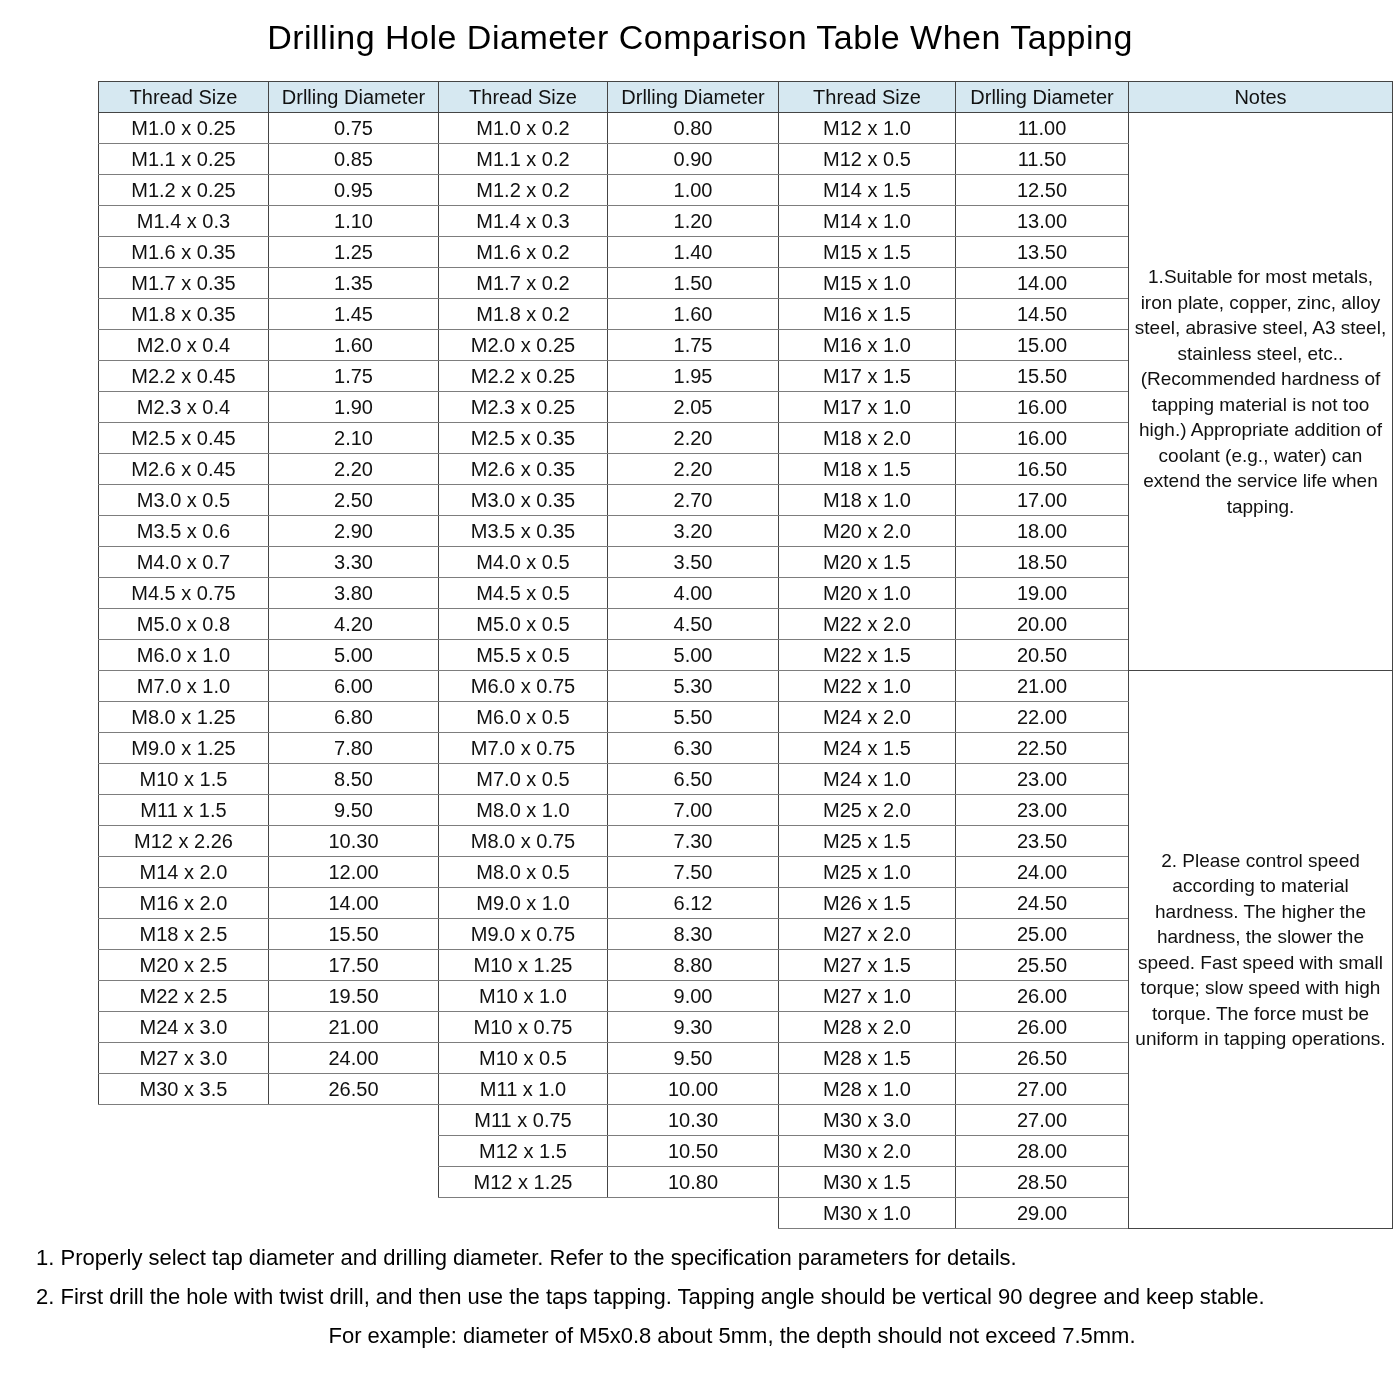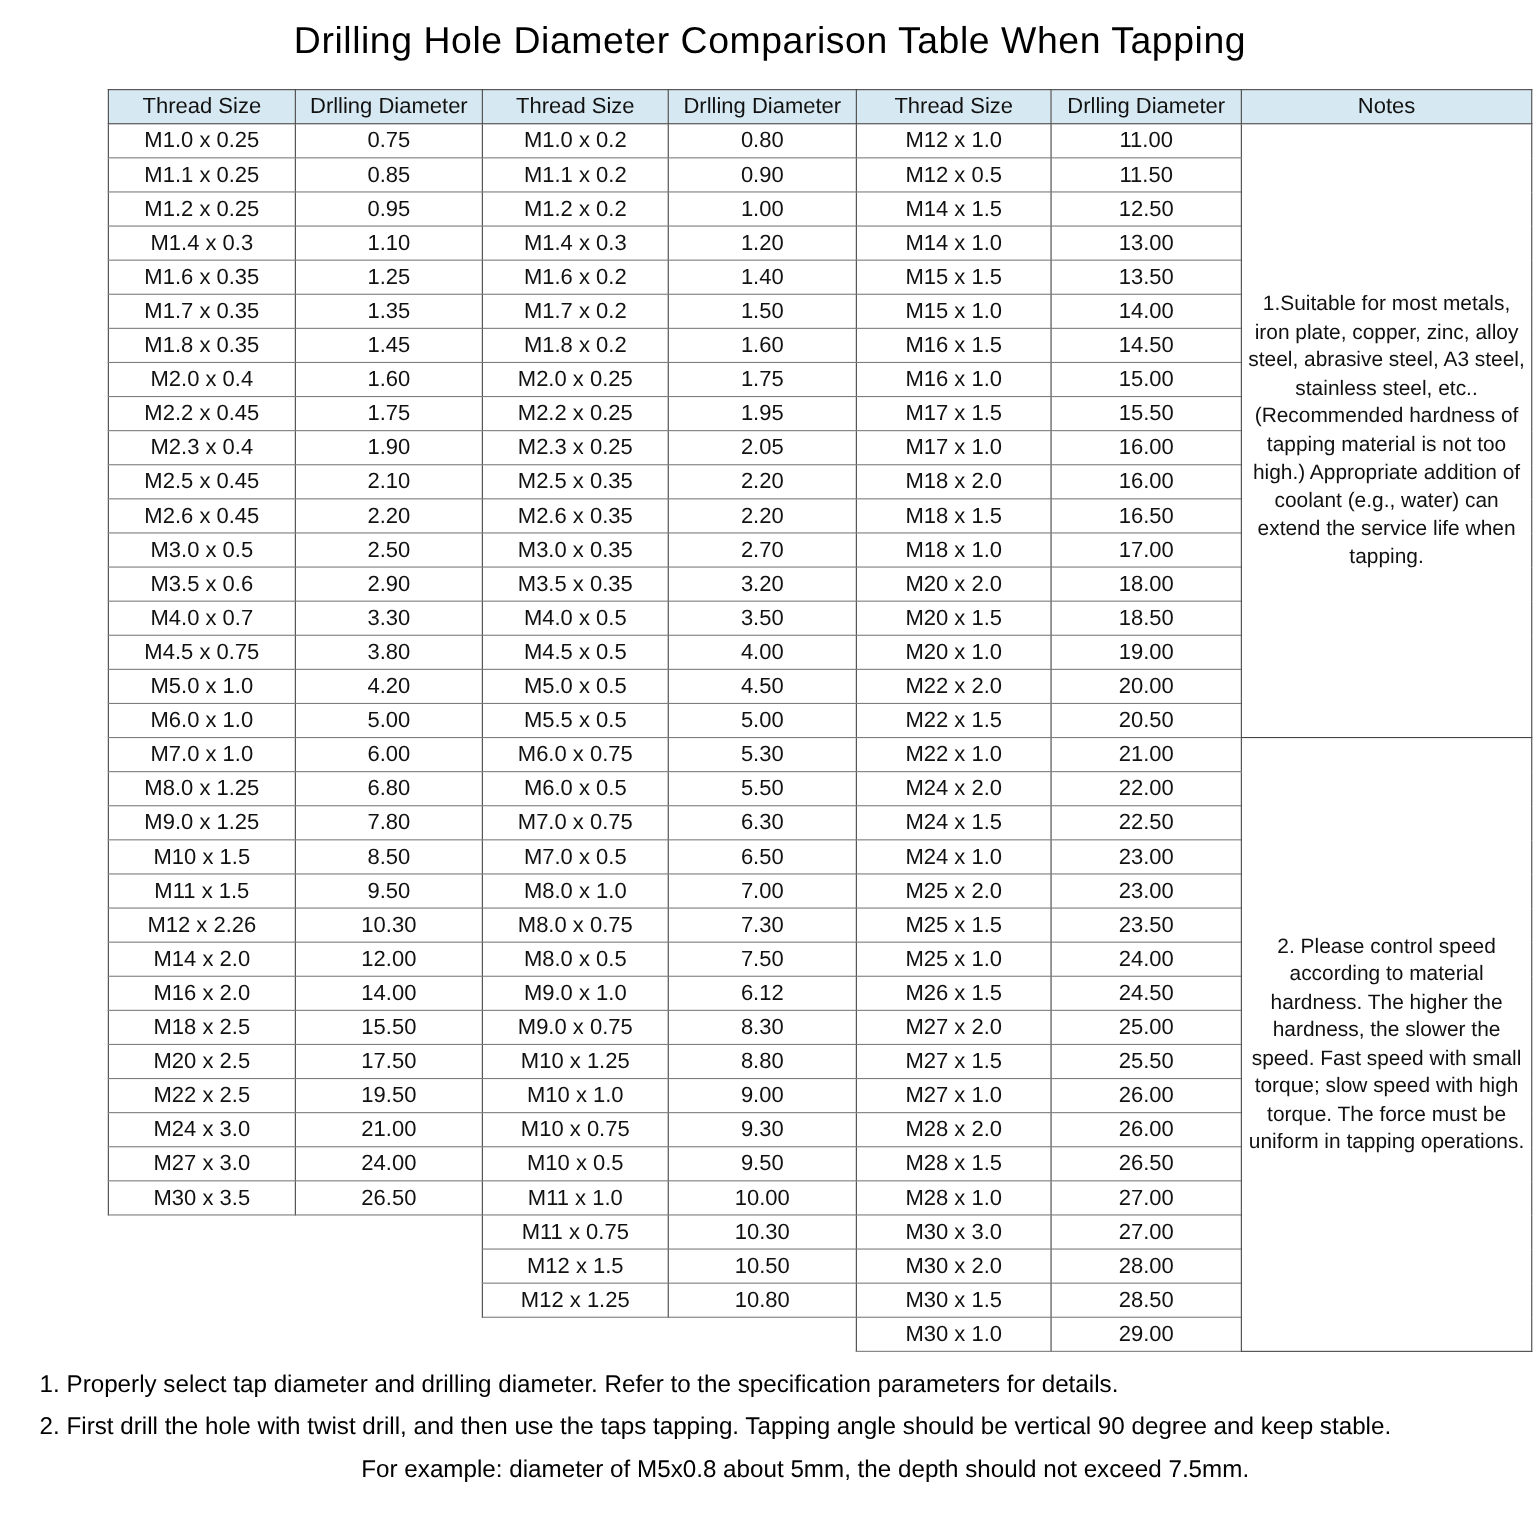--- a/index.html
+++ b/index.html
@@ -229,7 +229,7 @@
         <td>19.00</td>
       </tr>
       <tr>
-        <td>M5.0 x 1.0</td>
+        <td>M5.0 x 0.8</td>
         <td>4.20</td>
         <td>M5.0 x 0.5</td>
         <td>4.50</td>

